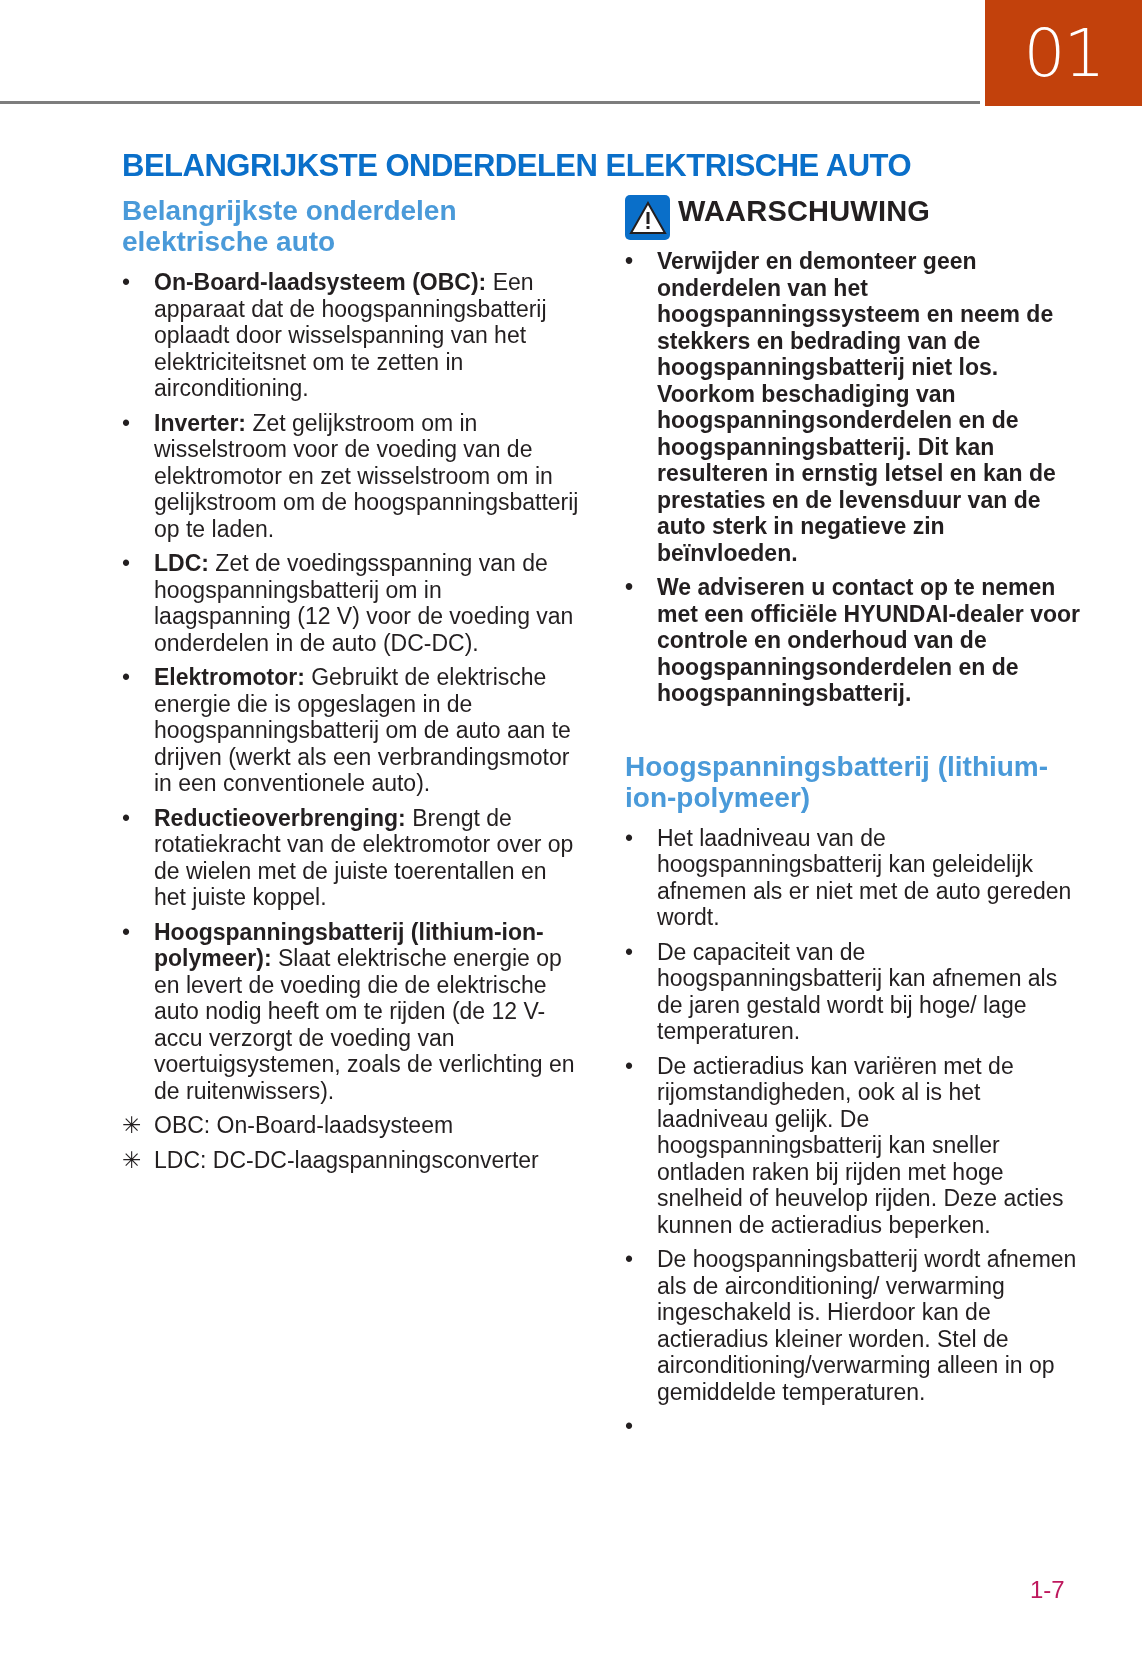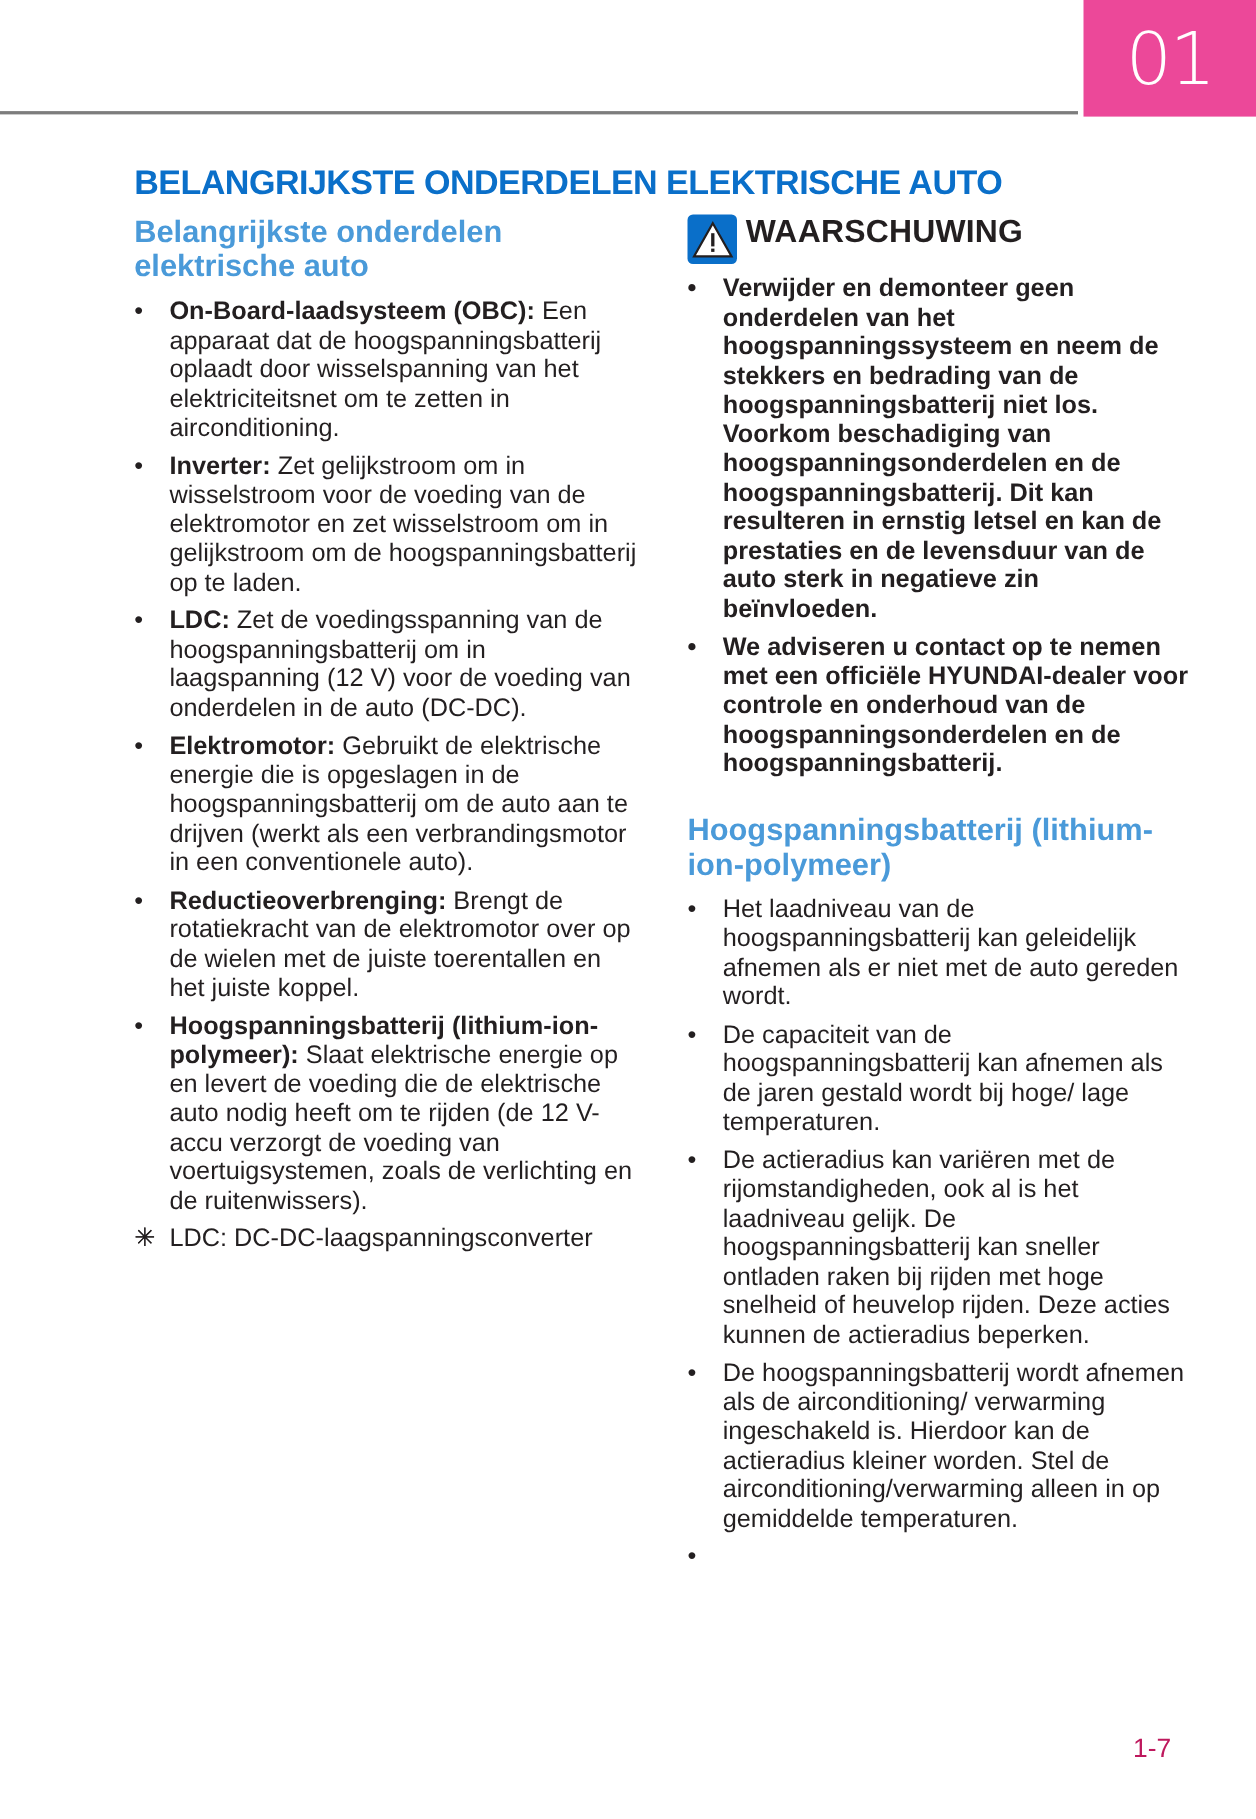--- a/index.html
+++ b/index.html
@@ -6,7 +6,7 @@
   body { width:1142px; height:1654px; position:relative; overflow:hidden;
          font-family:"Liberation Sans", "DejaVu Sans", sans-serif; color:#231f20; }
   .top-rule { position:absolute; left:0; top:101px; width:980px; height:3px; background:#7d7d7d; }
-  .chapter-tab { position:absolute; left:985px; top:0; width:157px; height:106px; background:#ec4899;
+  .chapter-tab { position:absolute; left:985px; top:0; width:157px; height:106px; background:#c2410c;
                  color:#fff; font-size:66px; font-weight:300; display:flex; align-items:center;
                  justify-content:center; letter-spacing:-2px; font-family:"DejaVu Sans", sans-serif; }
   .page-title { position:absolute; left:122px; top:148px; margin:0; font-size:31px; font-weight:700;

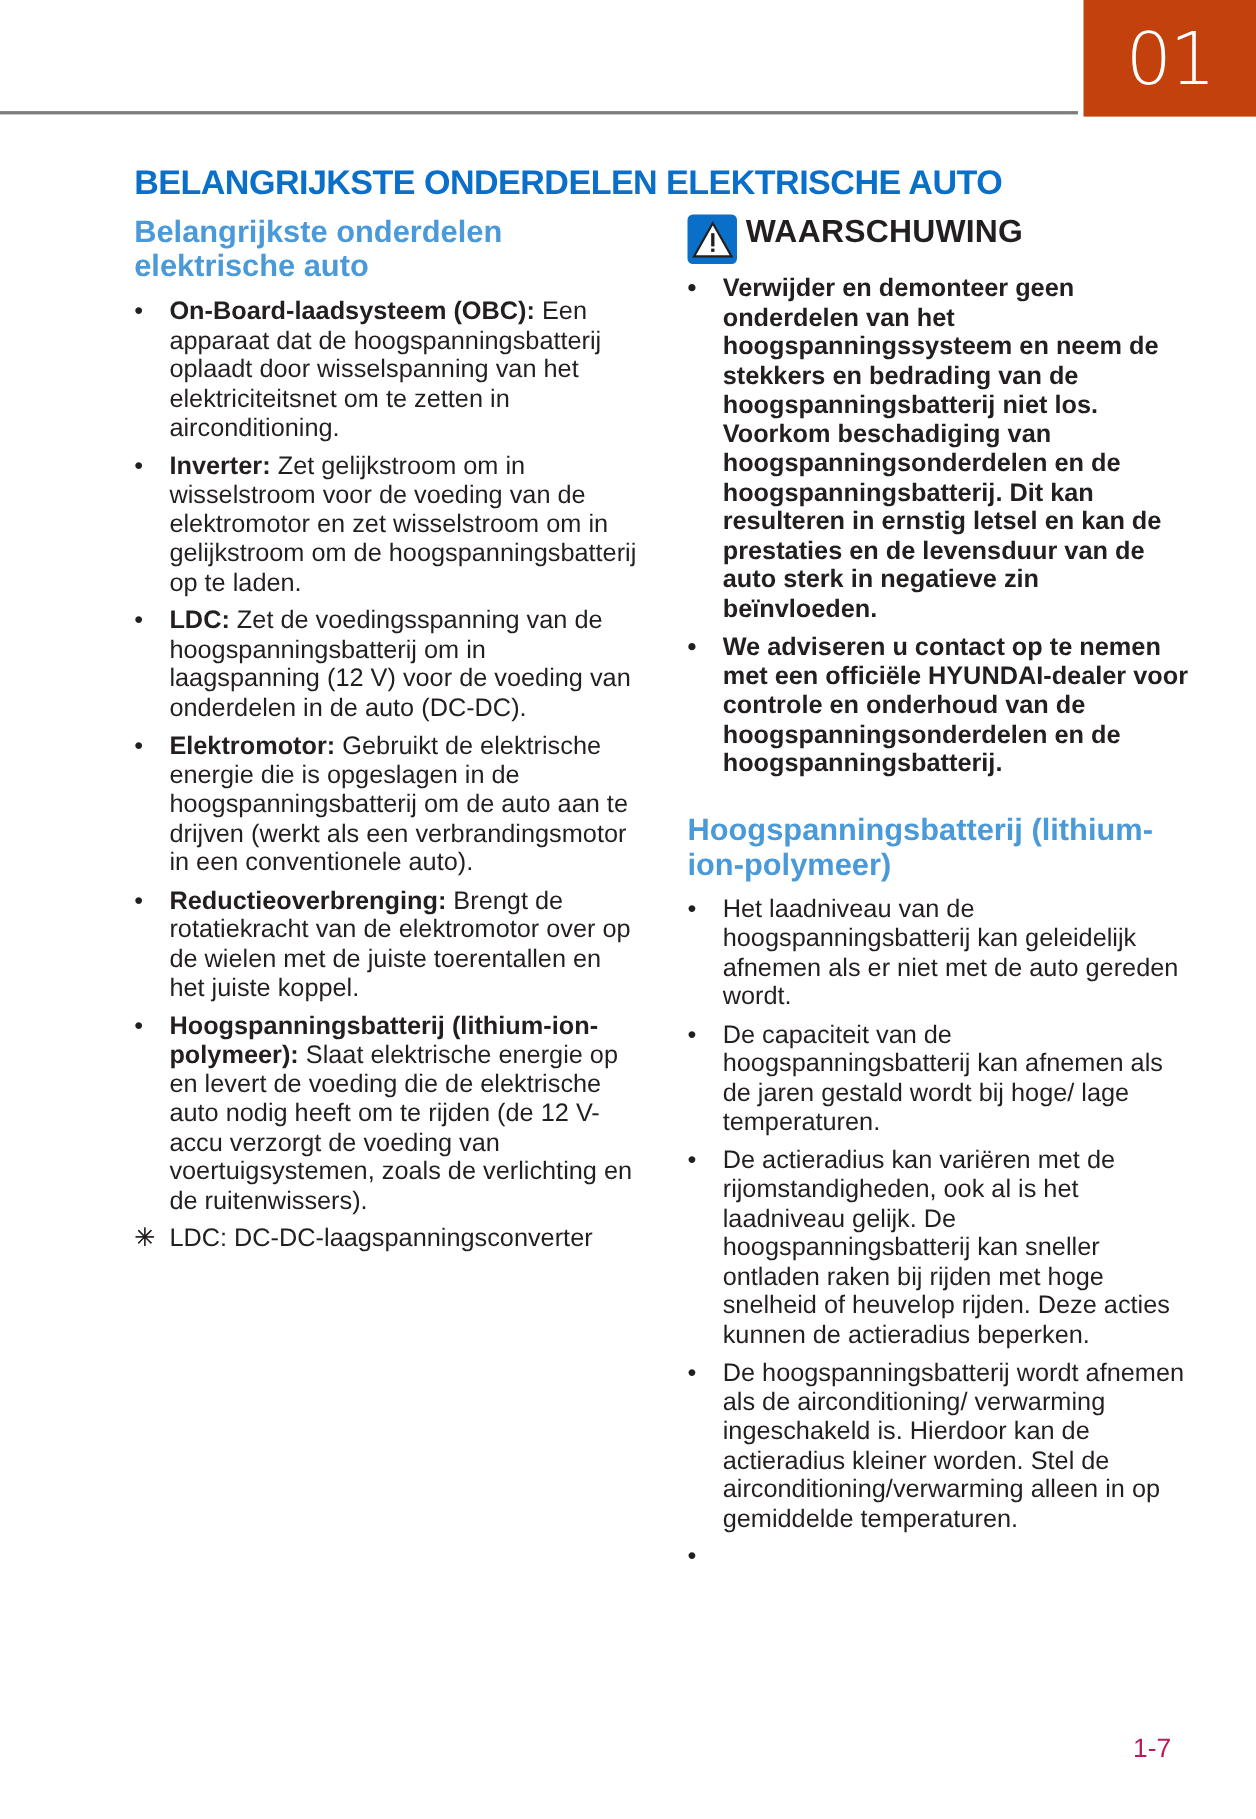--- a/index.html
+++ b/index.html
@@ -26,7 +26,7 @@
                align-items:center; justify-content:center; margin-right:8px; }
   .warn-title { font-size:29px; font-weight:700; color:#231f20; letter-spacing:0.2px; }
   ul.warn li { font-weight:700; }
-  .sec2 { margin-top:32px; }
+  .sec2 { margin-top:44px; }
   .page-num { position:absolute; left:1030px; top:1576px; font-size:24px; color:#be185d; }
 </style>
 </head>

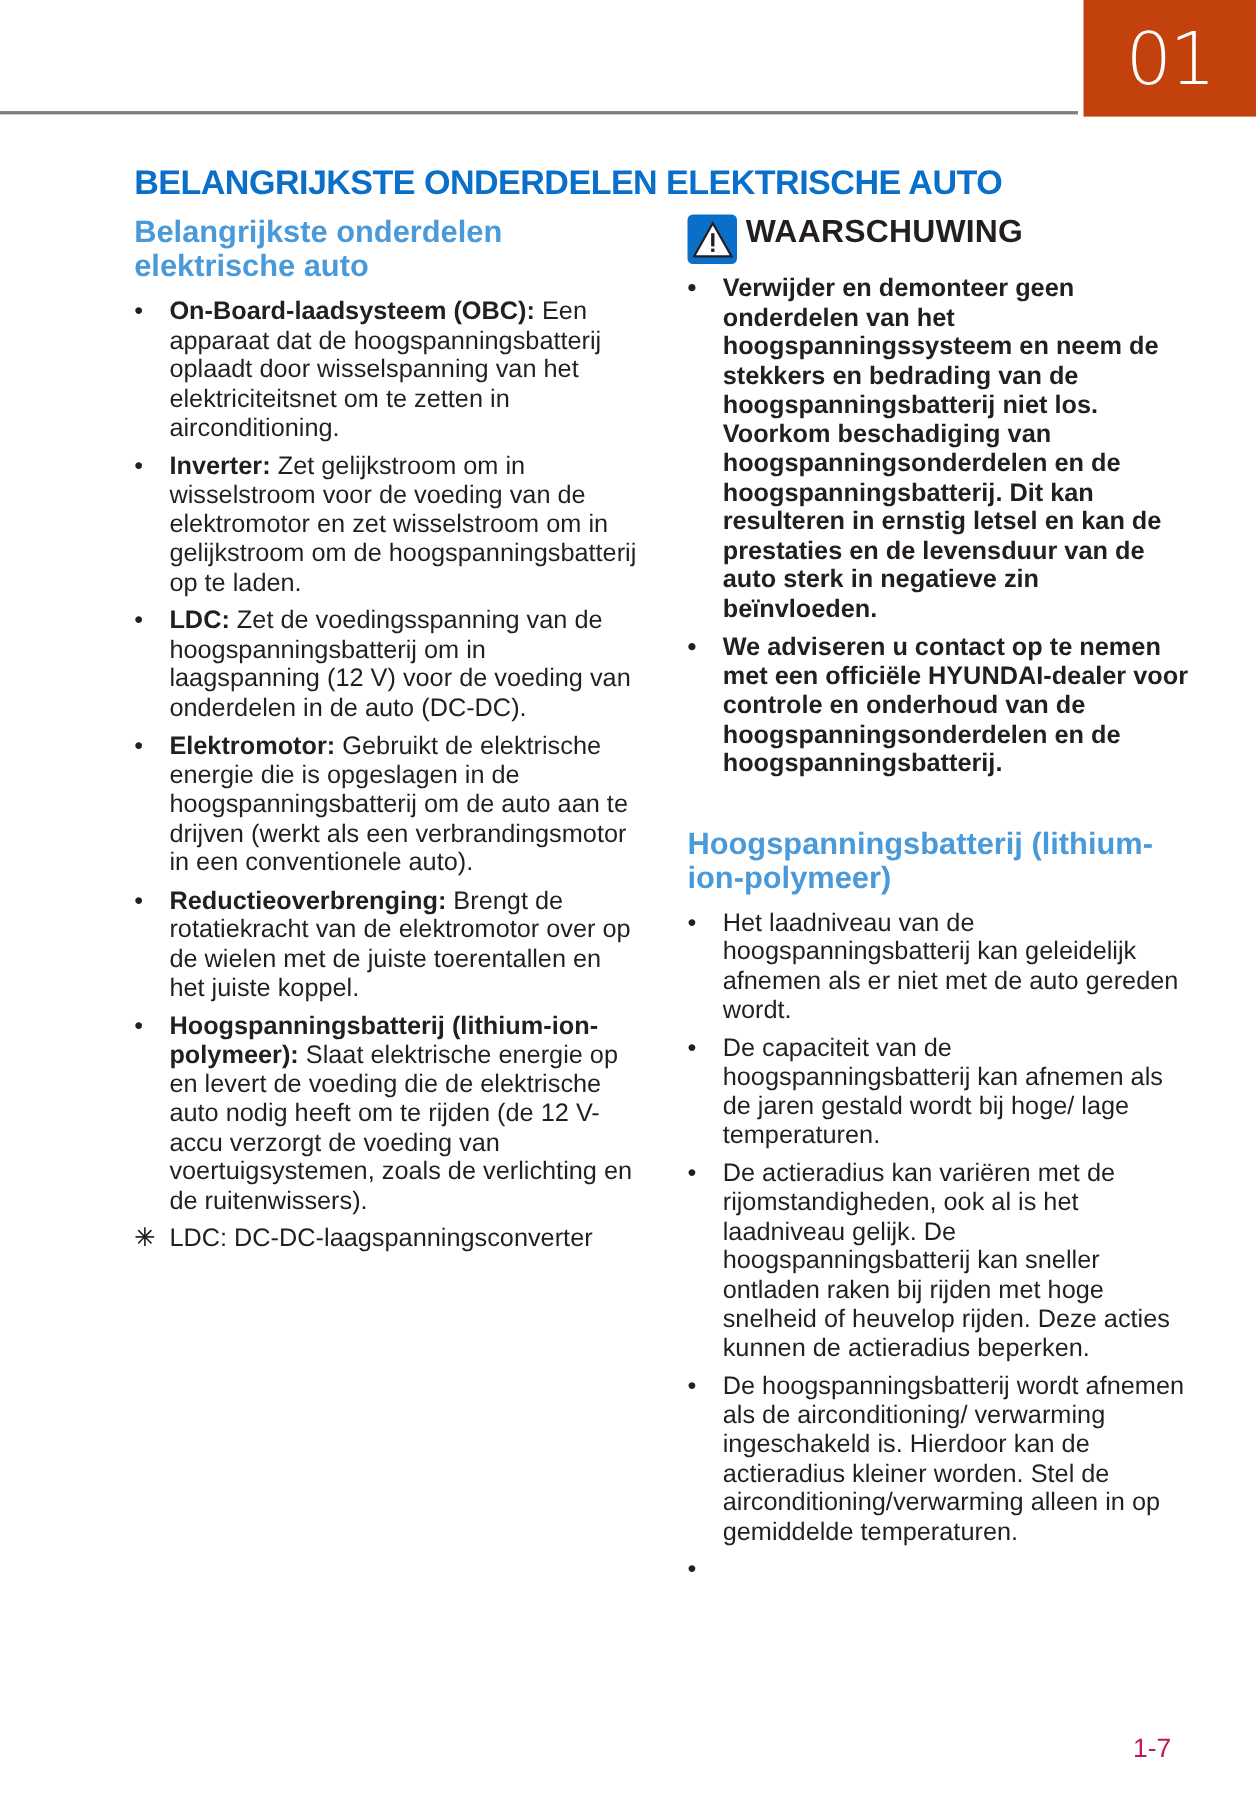--- a/index.html
+++ b/index.html
@@ -51,6 +51,7 @@
   </ul>
   <div class="note">
     <span class="ast">✳</span>
+    <span>OBC: On-Board-laadsysteem</span>
   </div>
   <div class="note">
     <span class="ast">✳</span>

